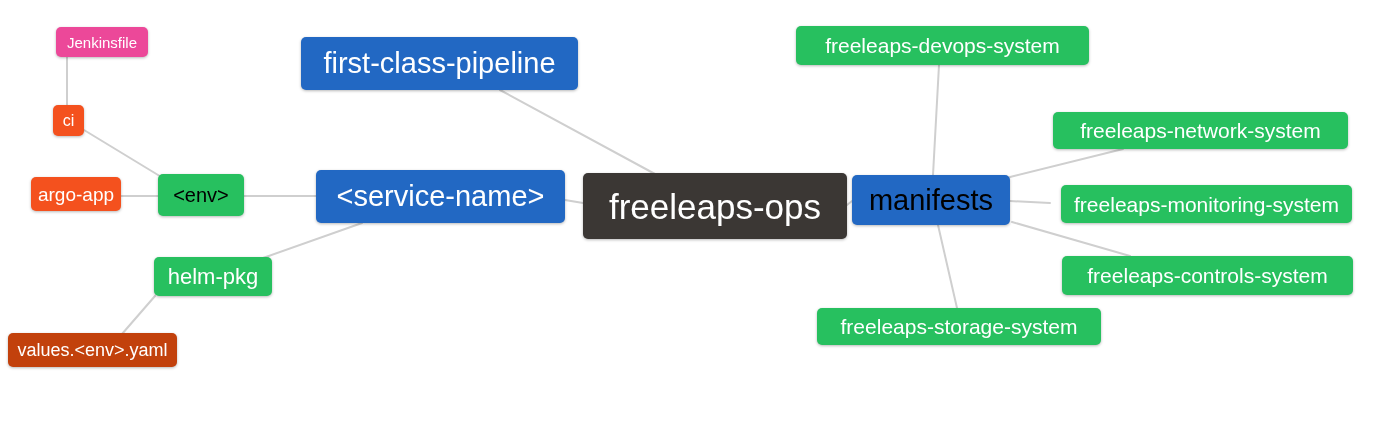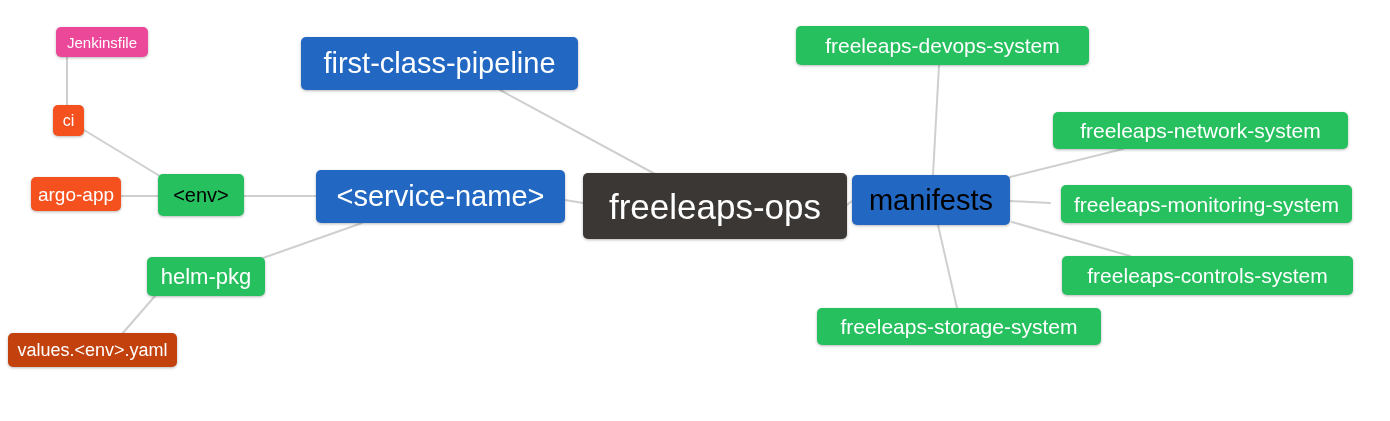--- a/index.html
+++ b/index.html
@@ -62,7 +62,7 @@
       <div class="node" style="left: 53px; top: 105px; width: 31px; height: 31px; font-size: 16px; background: rgb(244, 81, 30); color: rgb(255, 255, 255);">ci</div>
       <div class="node" style="left: 31px; top: 177px; width: 90px; height: 34px; font-size: 19px; background: rgb(244, 81, 30); color: rgb(255, 255, 255);">argo-app</div>
       <div class="node" style="left: 158px; top: 174px; width: 86px; height: 42px; font-size: 20px; background: rgb(39, 192, 95); color: #000000;">&lt;env&gt;</div>
-      <div class="node" style="left: 147px; top: 257px; width: 118px; height: 39px; font-size: 22px; background: rgb(39, 192, 95); color: rgb(255, 255, 255);">helm-pkg</div>
+      <div class="node" style="left: 154px; top: 257px; width: 118px; height: 39px; font-size: 22px; background: rgb(39, 192, 95); color: rgb(255, 255, 255);">helm-pkg</div>
       <div class="node" style="left: 8px; top: 333px; width: 169px; height: 34px; font-size: 18px; background: #c2410c; color: rgb(255, 255, 255);">values.&lt;env&gt;.yaml</div>
       <div class="node" style="left: 301px; top: 37px; width: 277px; height: 53px; font-size: 29px; background: rgb(34, 104, 195); color: rgb(255, 255, 255);">first-class-pipeline</div>
       <div class="node" style="left: 316px; top: 170px; width: 249px; height: 53px; font-size: 29px; background: rgb(34, 104, 195); color: rgb(255, 255, 255);">&lt;service-name&gt;</div>

